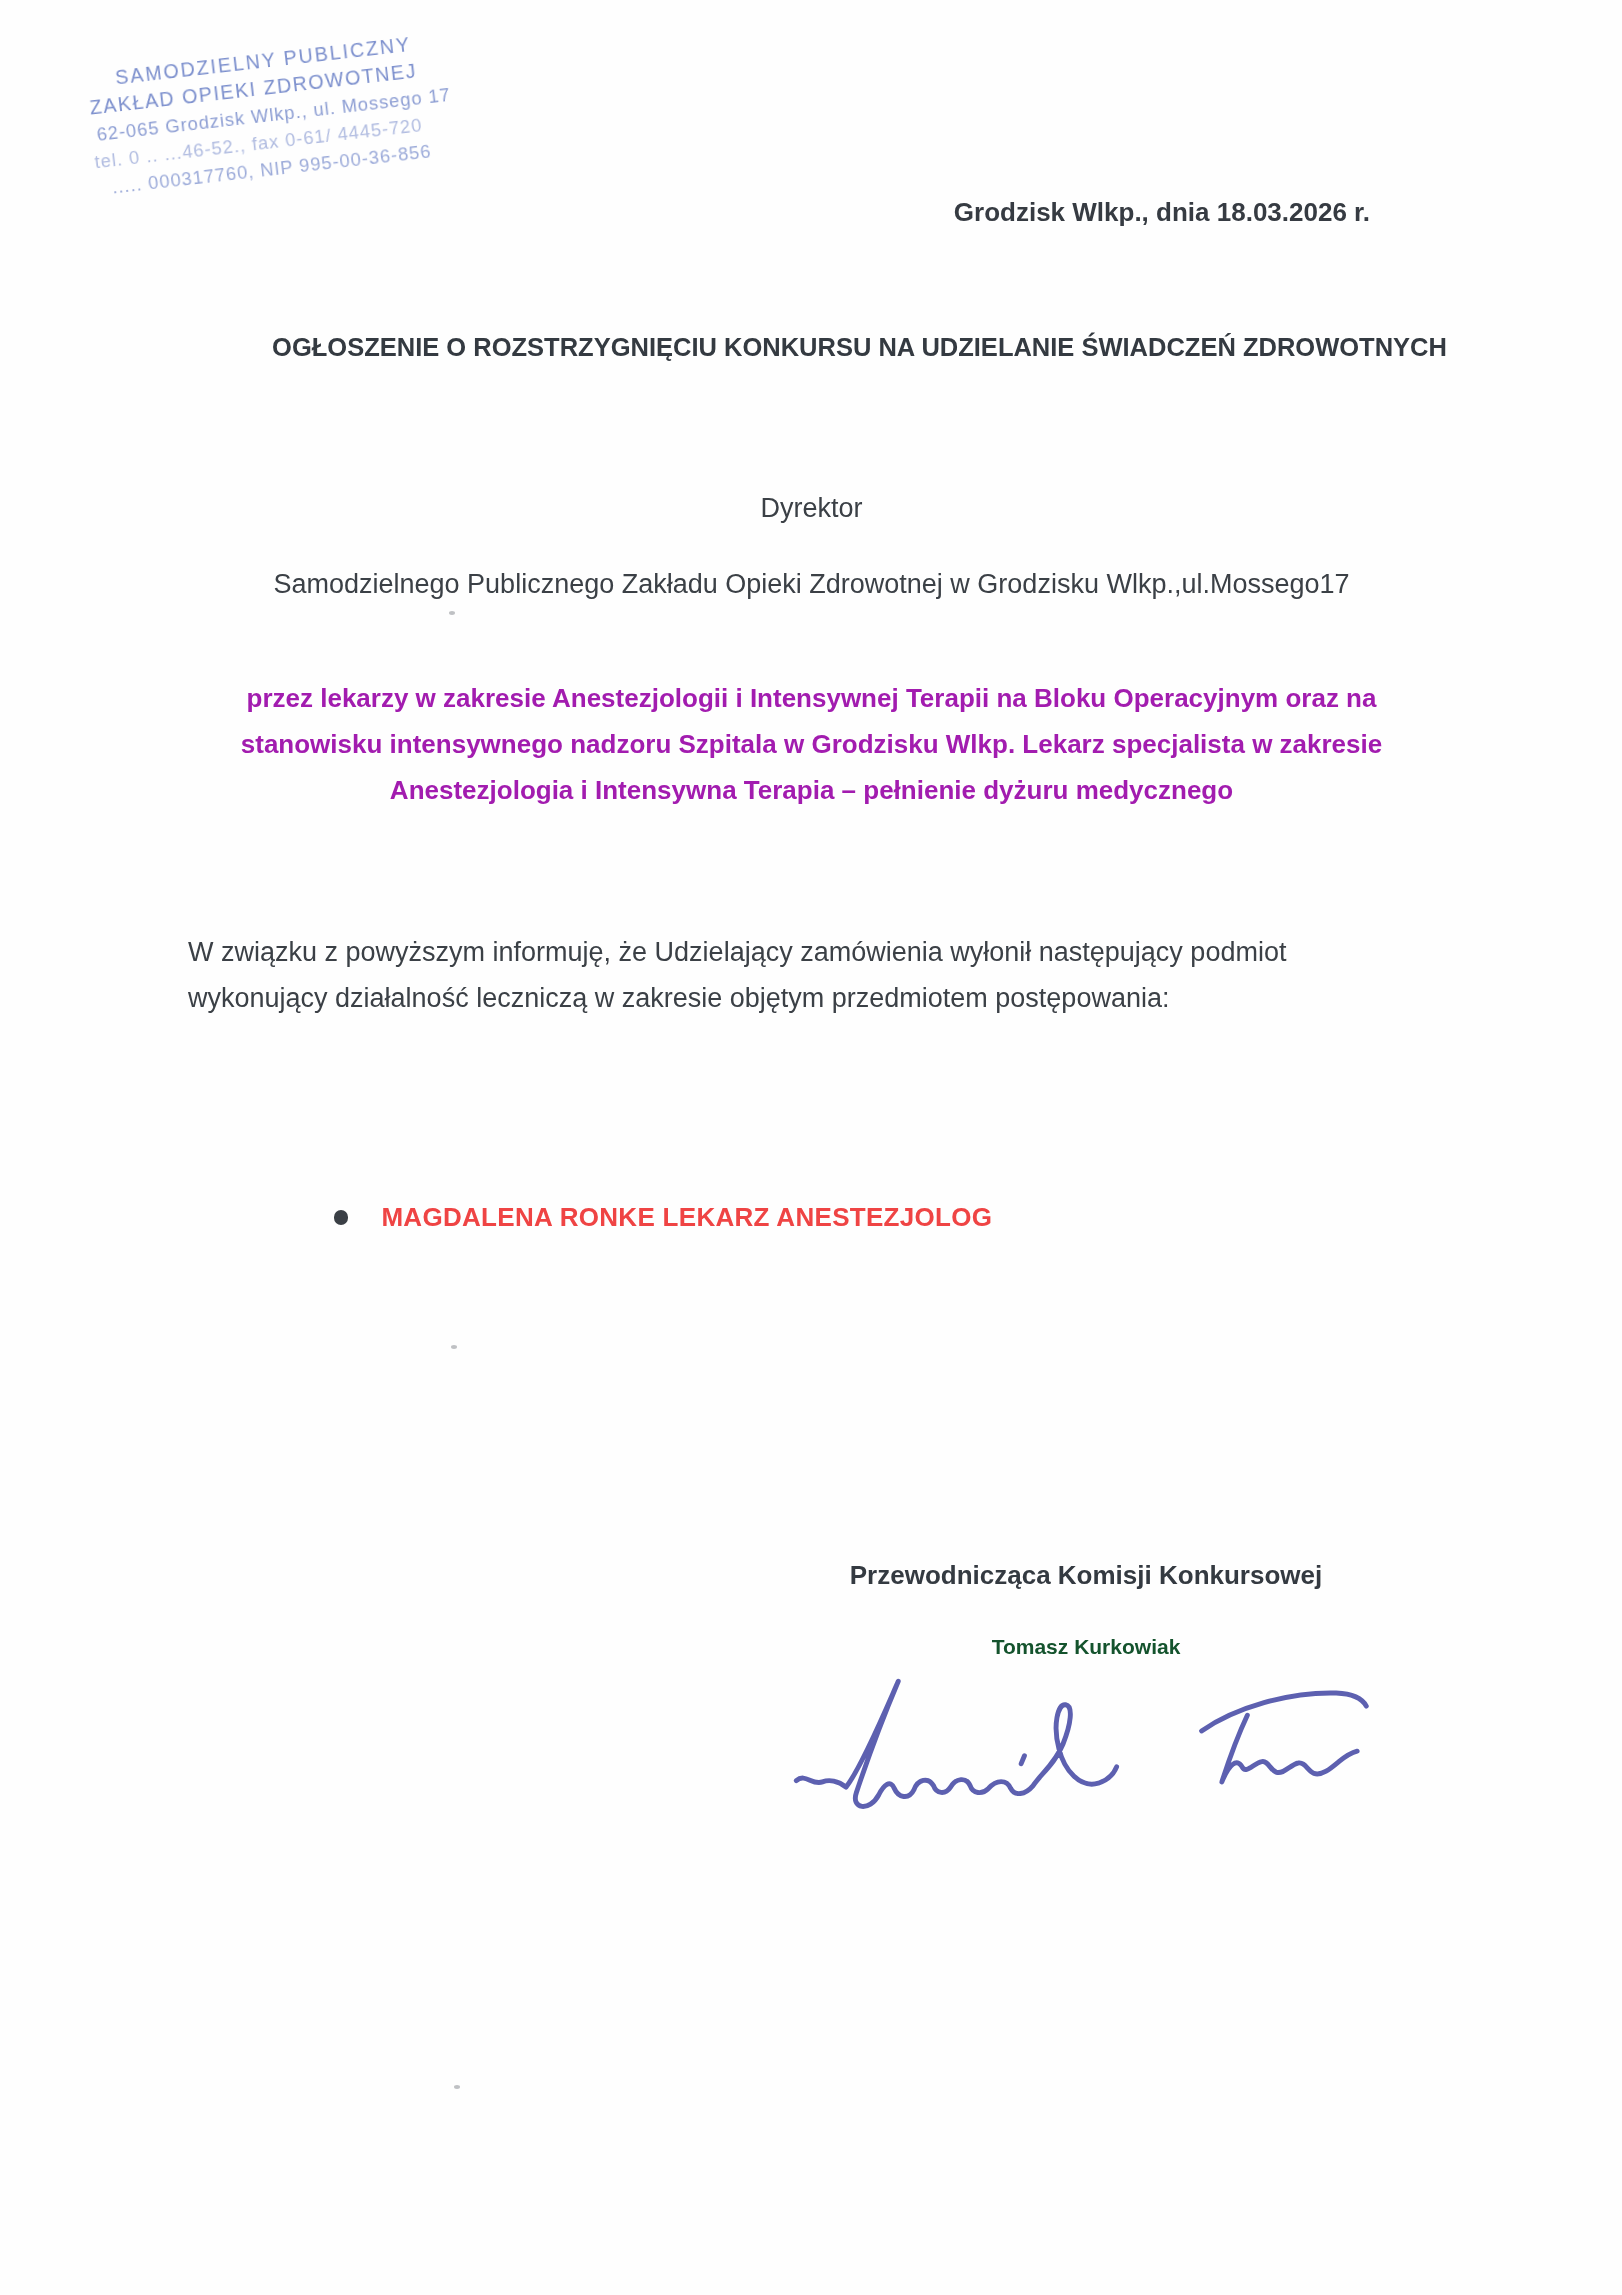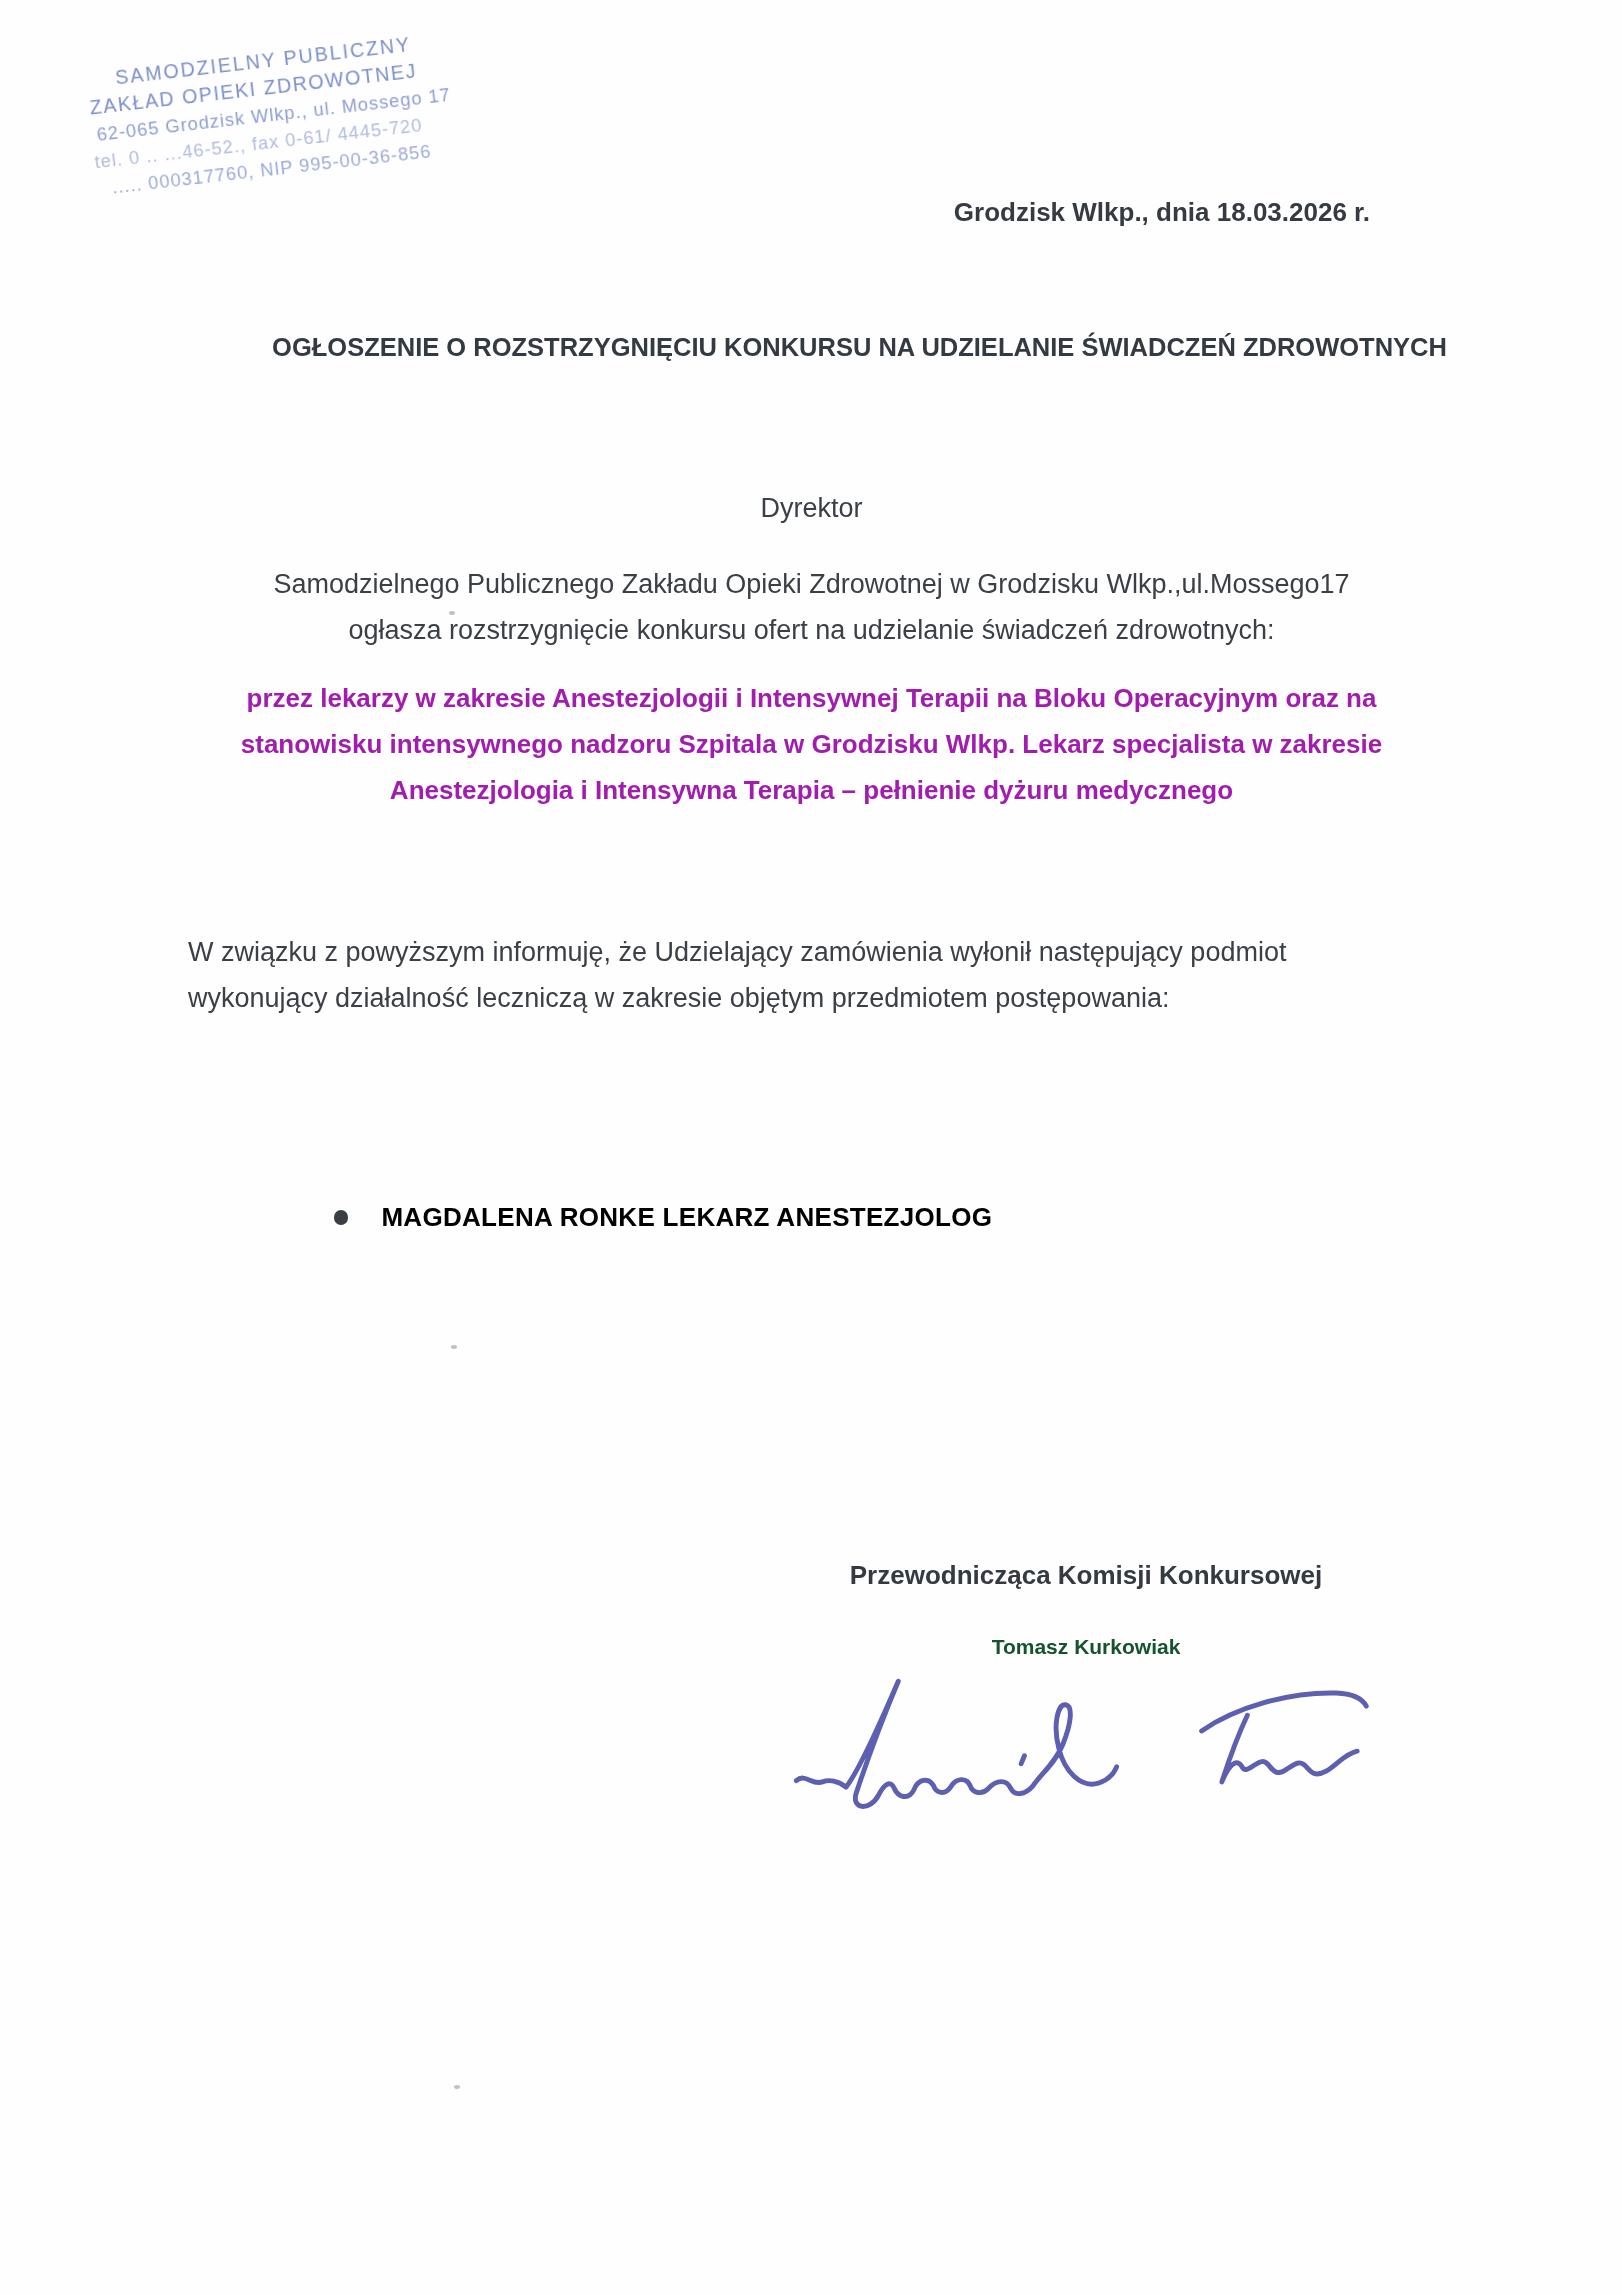--- a/index.html
+++ b/index.html
@@ -189,7 +189,6 @@
 
   <div class="intro-block">
     <div class="line">Samodzielnego Publicznego Zakładu Opieki Zdrowotnej w Grodzisku Wlkp.,ul.Mossego17</div>
-    <div class="line">ogłasza rozstrzygnięcie konkursu ofert na udzielanie świadczeń zdrowotnych:</div>
   </div>
 
   <div class="scope-block">

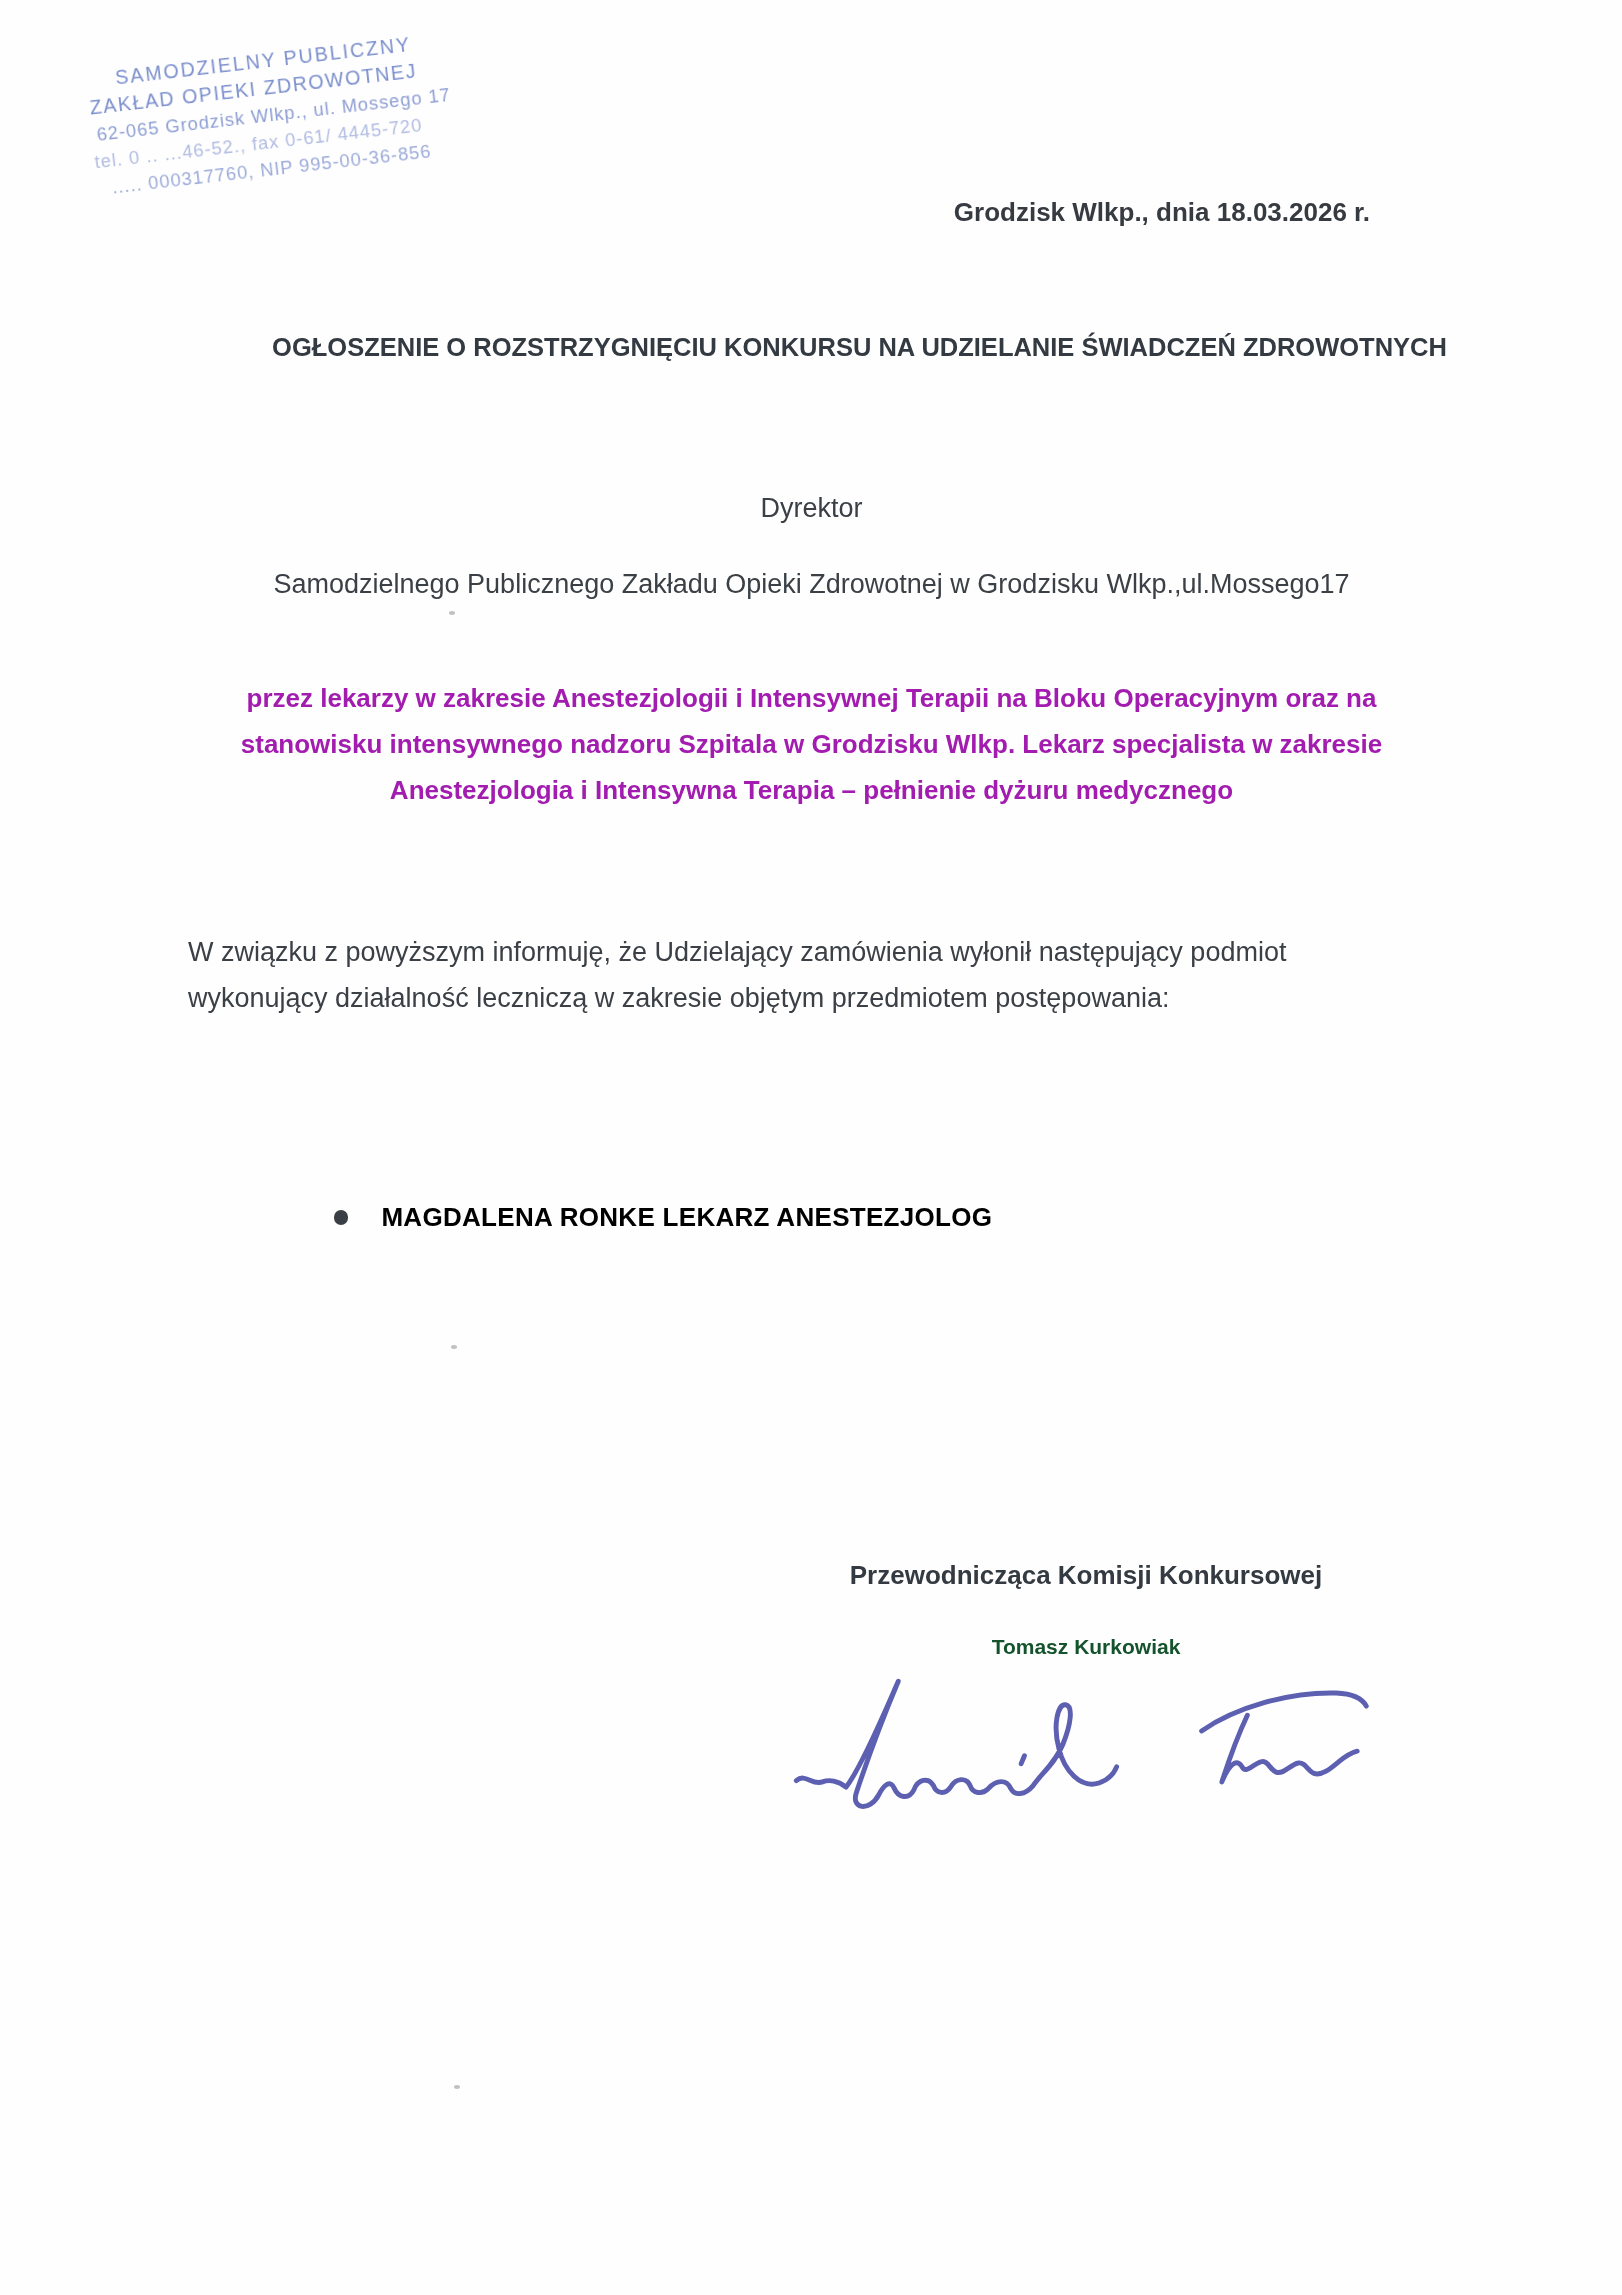--- a/index.html
+++ b/index.html
@@ -120,7 +120,7 @@
   .winner-text {
     font-weight: bold;
     font-size: 26px;
-    color: #000000;
+    color: #ef4444;
     letter-spacing: 0.3px;
     white-space: nowrap;
   }

